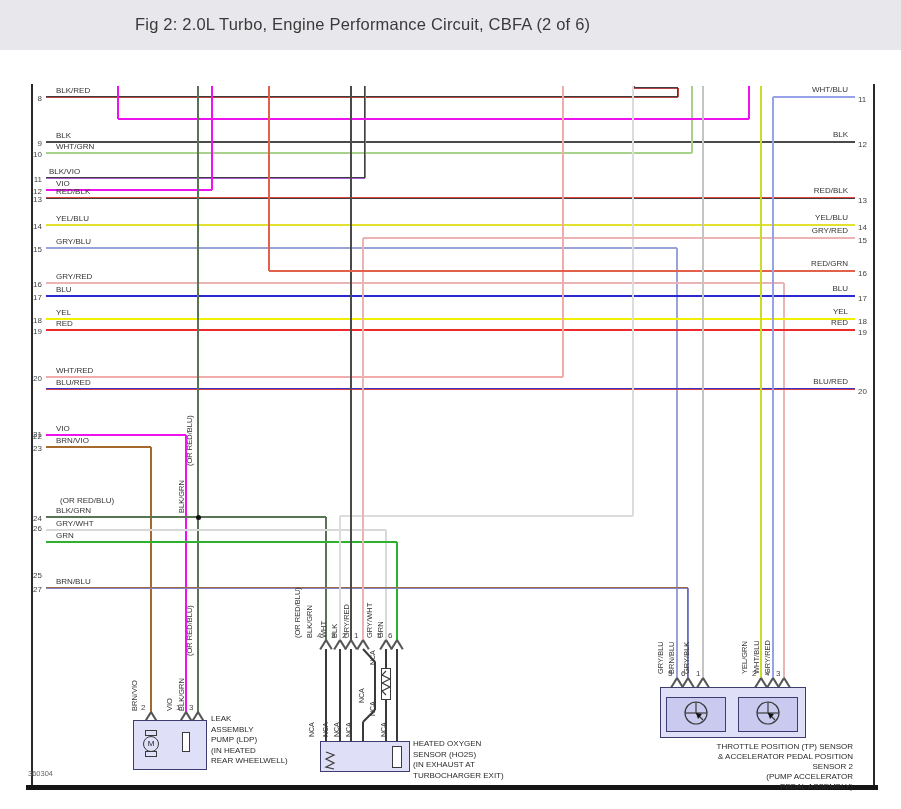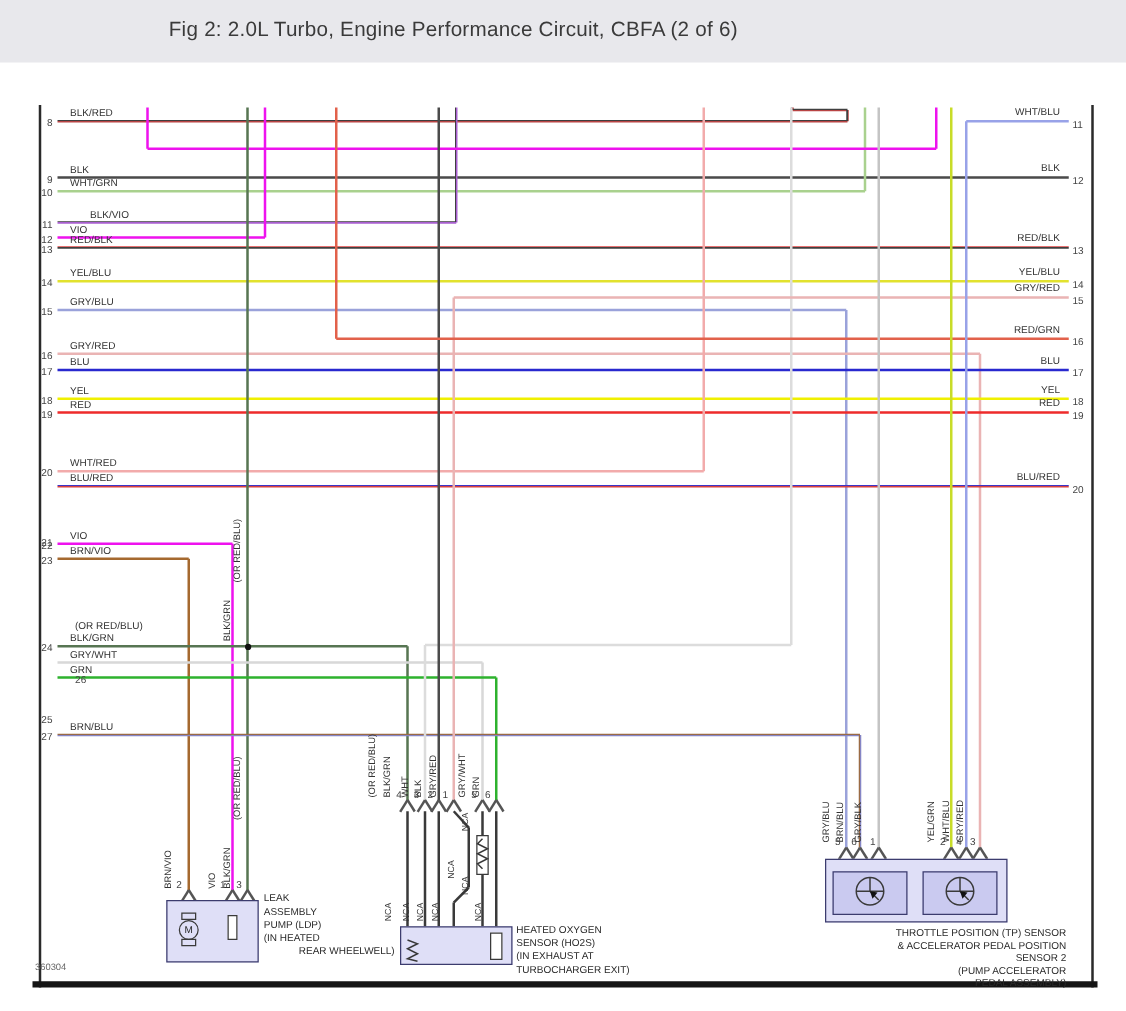--- a/index.html
+++ b/index.html
@@ -143,7 +143,7 @@
         <div class="numbox" style="left: 26px; top: 150px;">10</div>
         <div class="lab" style="left: 56px; top: 142px;">WHT/GRN</div>
         <div class="numbox" style="left: 26px; top: 175px;">11</div>
-        <div class="lab" style="left: 72px; top: 167px;">BLK/VIO</div>
+        <div class="lab" style="left: 49px; top: 167px;">BLK/VIO</div>
         <div class="numbox" style="left: 26px; top: 187px;">12</div>
         <div class="lab" style="left: 56px; top: 179px;">VIO</div>
         <div class="numbox" style="left: 26px; top: 195px;">13</div>

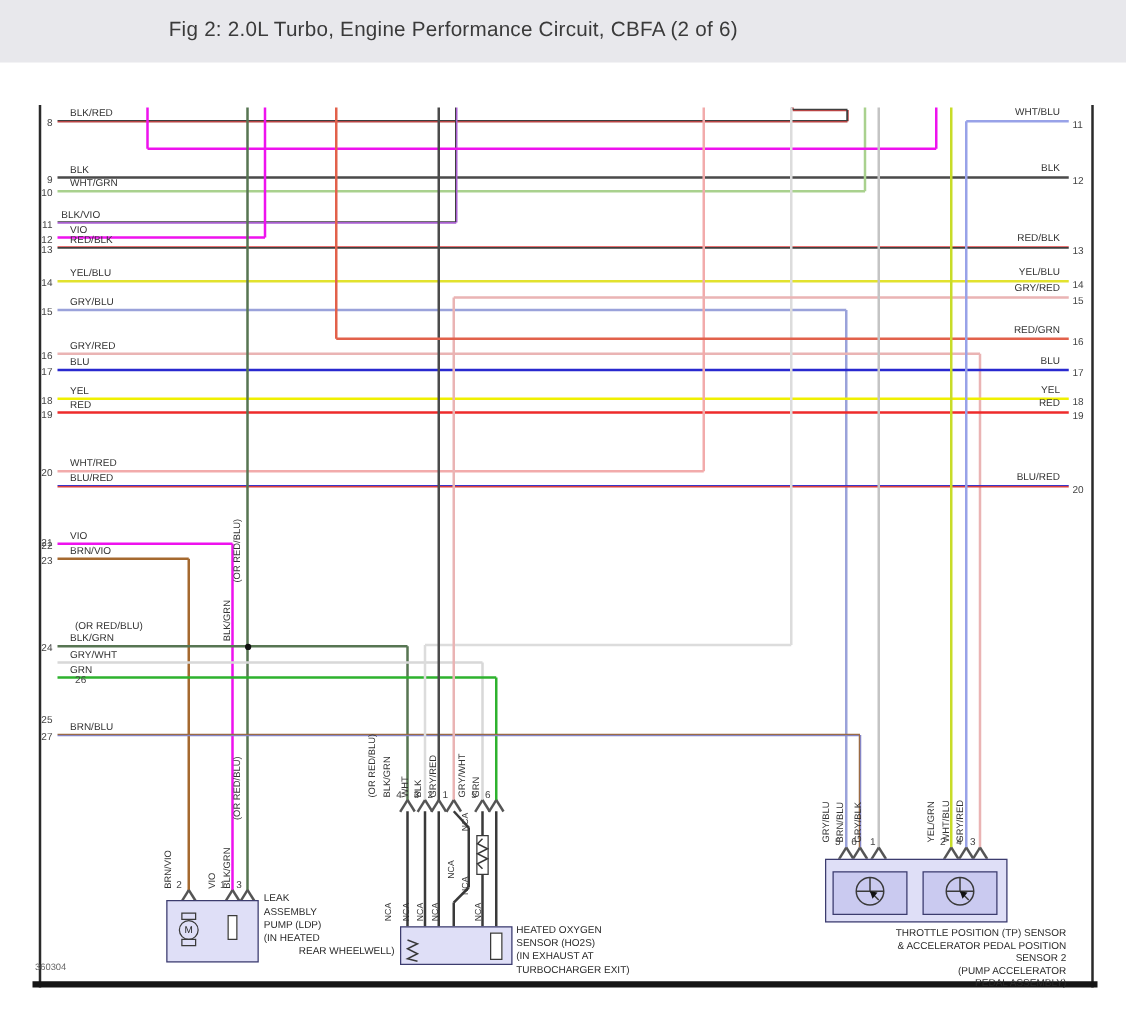--- a/index.html
+++ b/index.html
@@ -173,7 +173,7 @@
         <div class="lab" style="left: 60px; top: 496px;">(OR RED/BLU)</div>
         <div class="numbox" style="left: 26px; top: 527px; margin-top: 44px;">25</div>
         <div class="lab" style="left: 56px; top: 519px;">GRY/WHT</div>
-        <div class="numbox" style="left: 26px; top: 539px; margin-left: 27px;">26</div>
+        <div class="numbox" style="left: 26px; top: 524px;">26</div>
         <div class="lab" style="left: 56px; top: 531px;">GRN</div>
         <div class="numbox" style="left: 26px; top: 585px;">27</div>
         <div class="lab" style="left: 56px; top: 577px;">BRN/BLU</div>

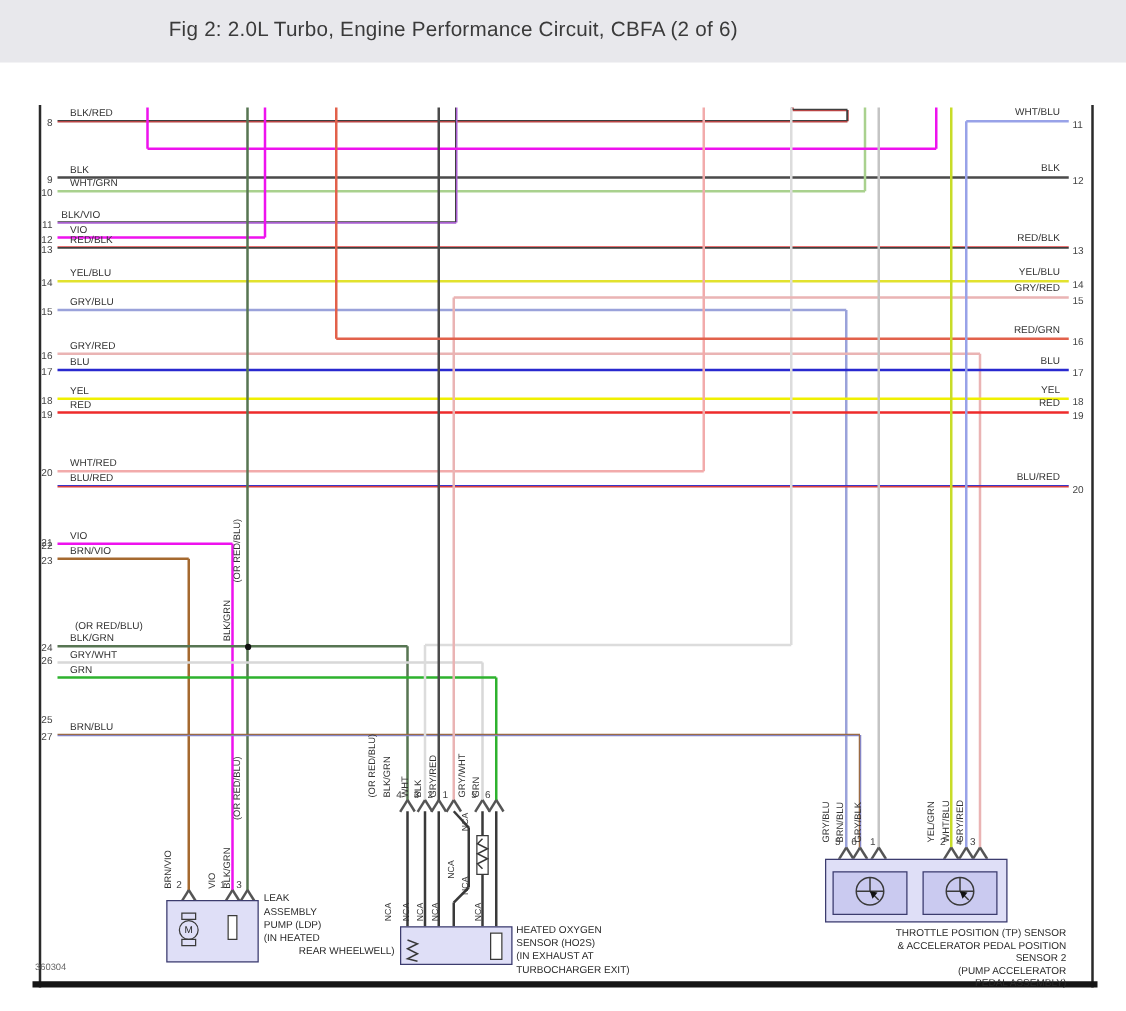--- a/index.html
+++ b/index.html
@@ -239,7 +239,7 @@
         <div class="cap" style="left: 211px; top: 724.5px;">ASSEMBLY</div>
         <div class="cap" style="left: 211px; top: 735px;">PUMP (LDP)</div>
         <div class="cap" style="left: 211px; top: 745.5px;">(IN HEATED</div>
-        <div class="cap" style="left: 211px; top: 756px; margin-left: 28px;">REAR WHEELWELL)</div>
+        <div class="cap" style="left: 211px; top: 756px;">REAR WHEELWELL)</div>
         <div class="cap" style="left: 413px; top: 739px;">HEATED OXYGEN</div>
         <div class="cap" style="left: 413px; top: 749.5px;">SENSOR (HO2S)</div>
         <div class="cap" style="left: 413px; top: 760px;">(IN EXHAUST AT</div>

